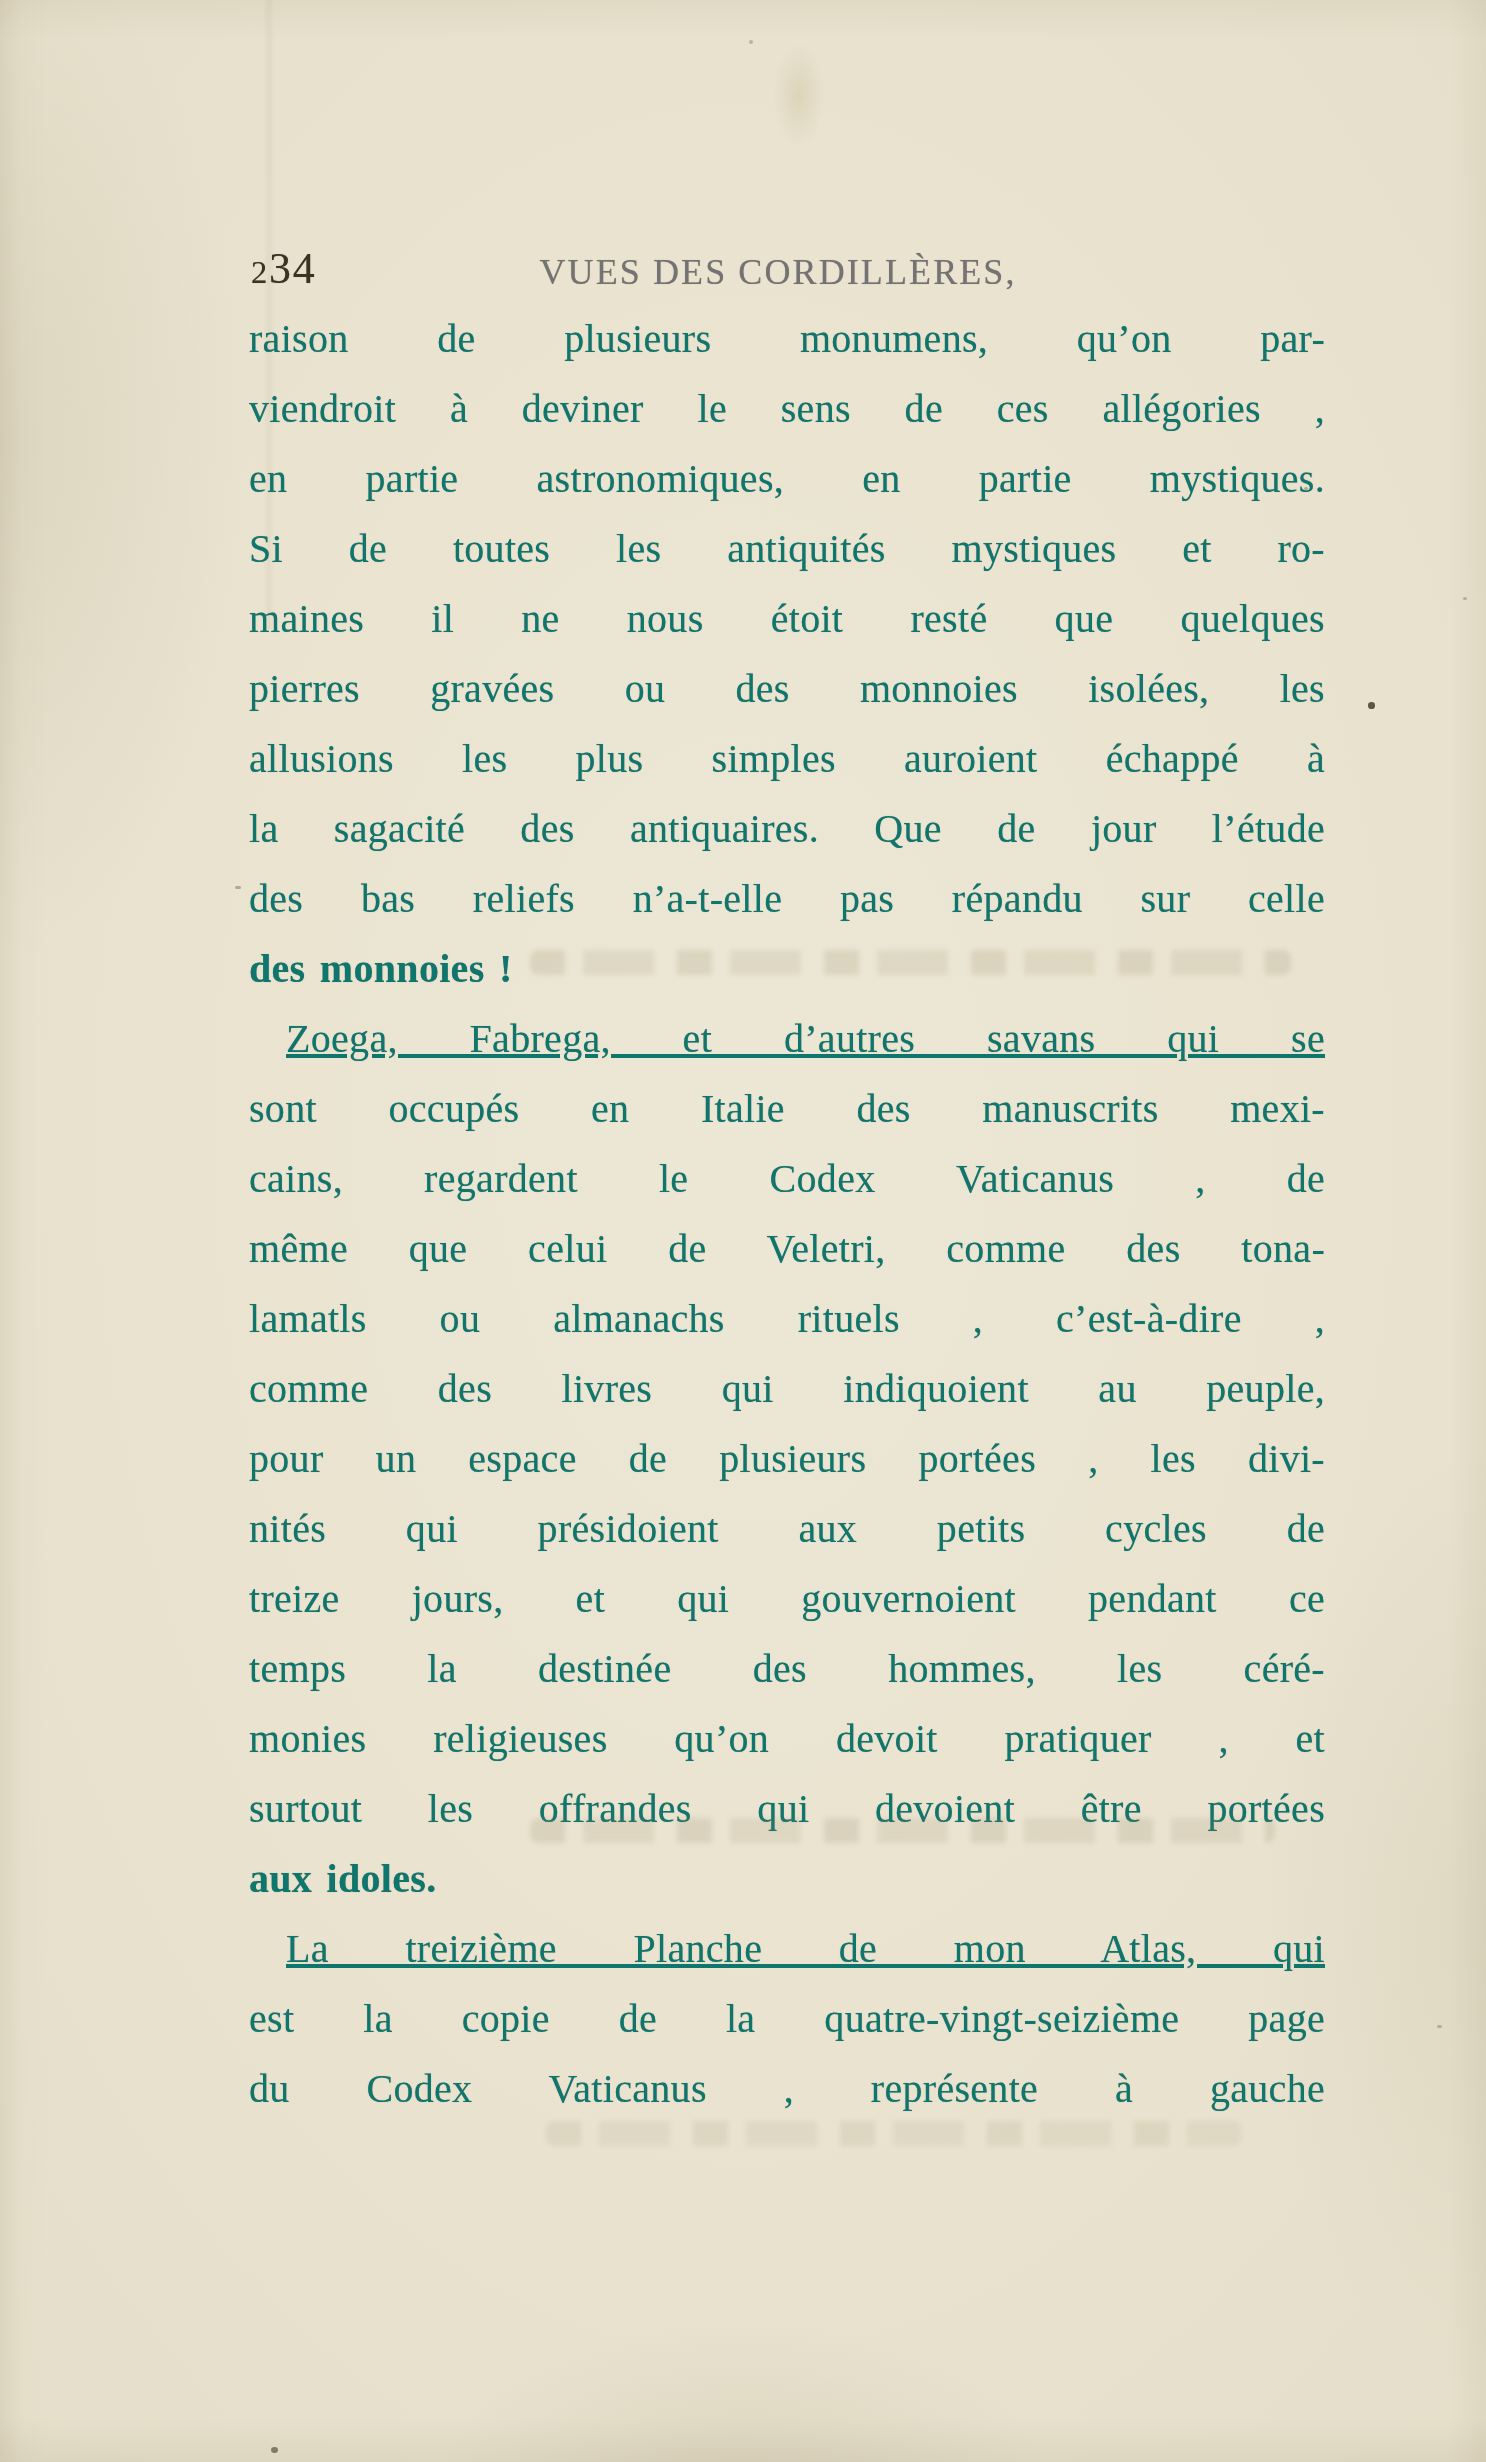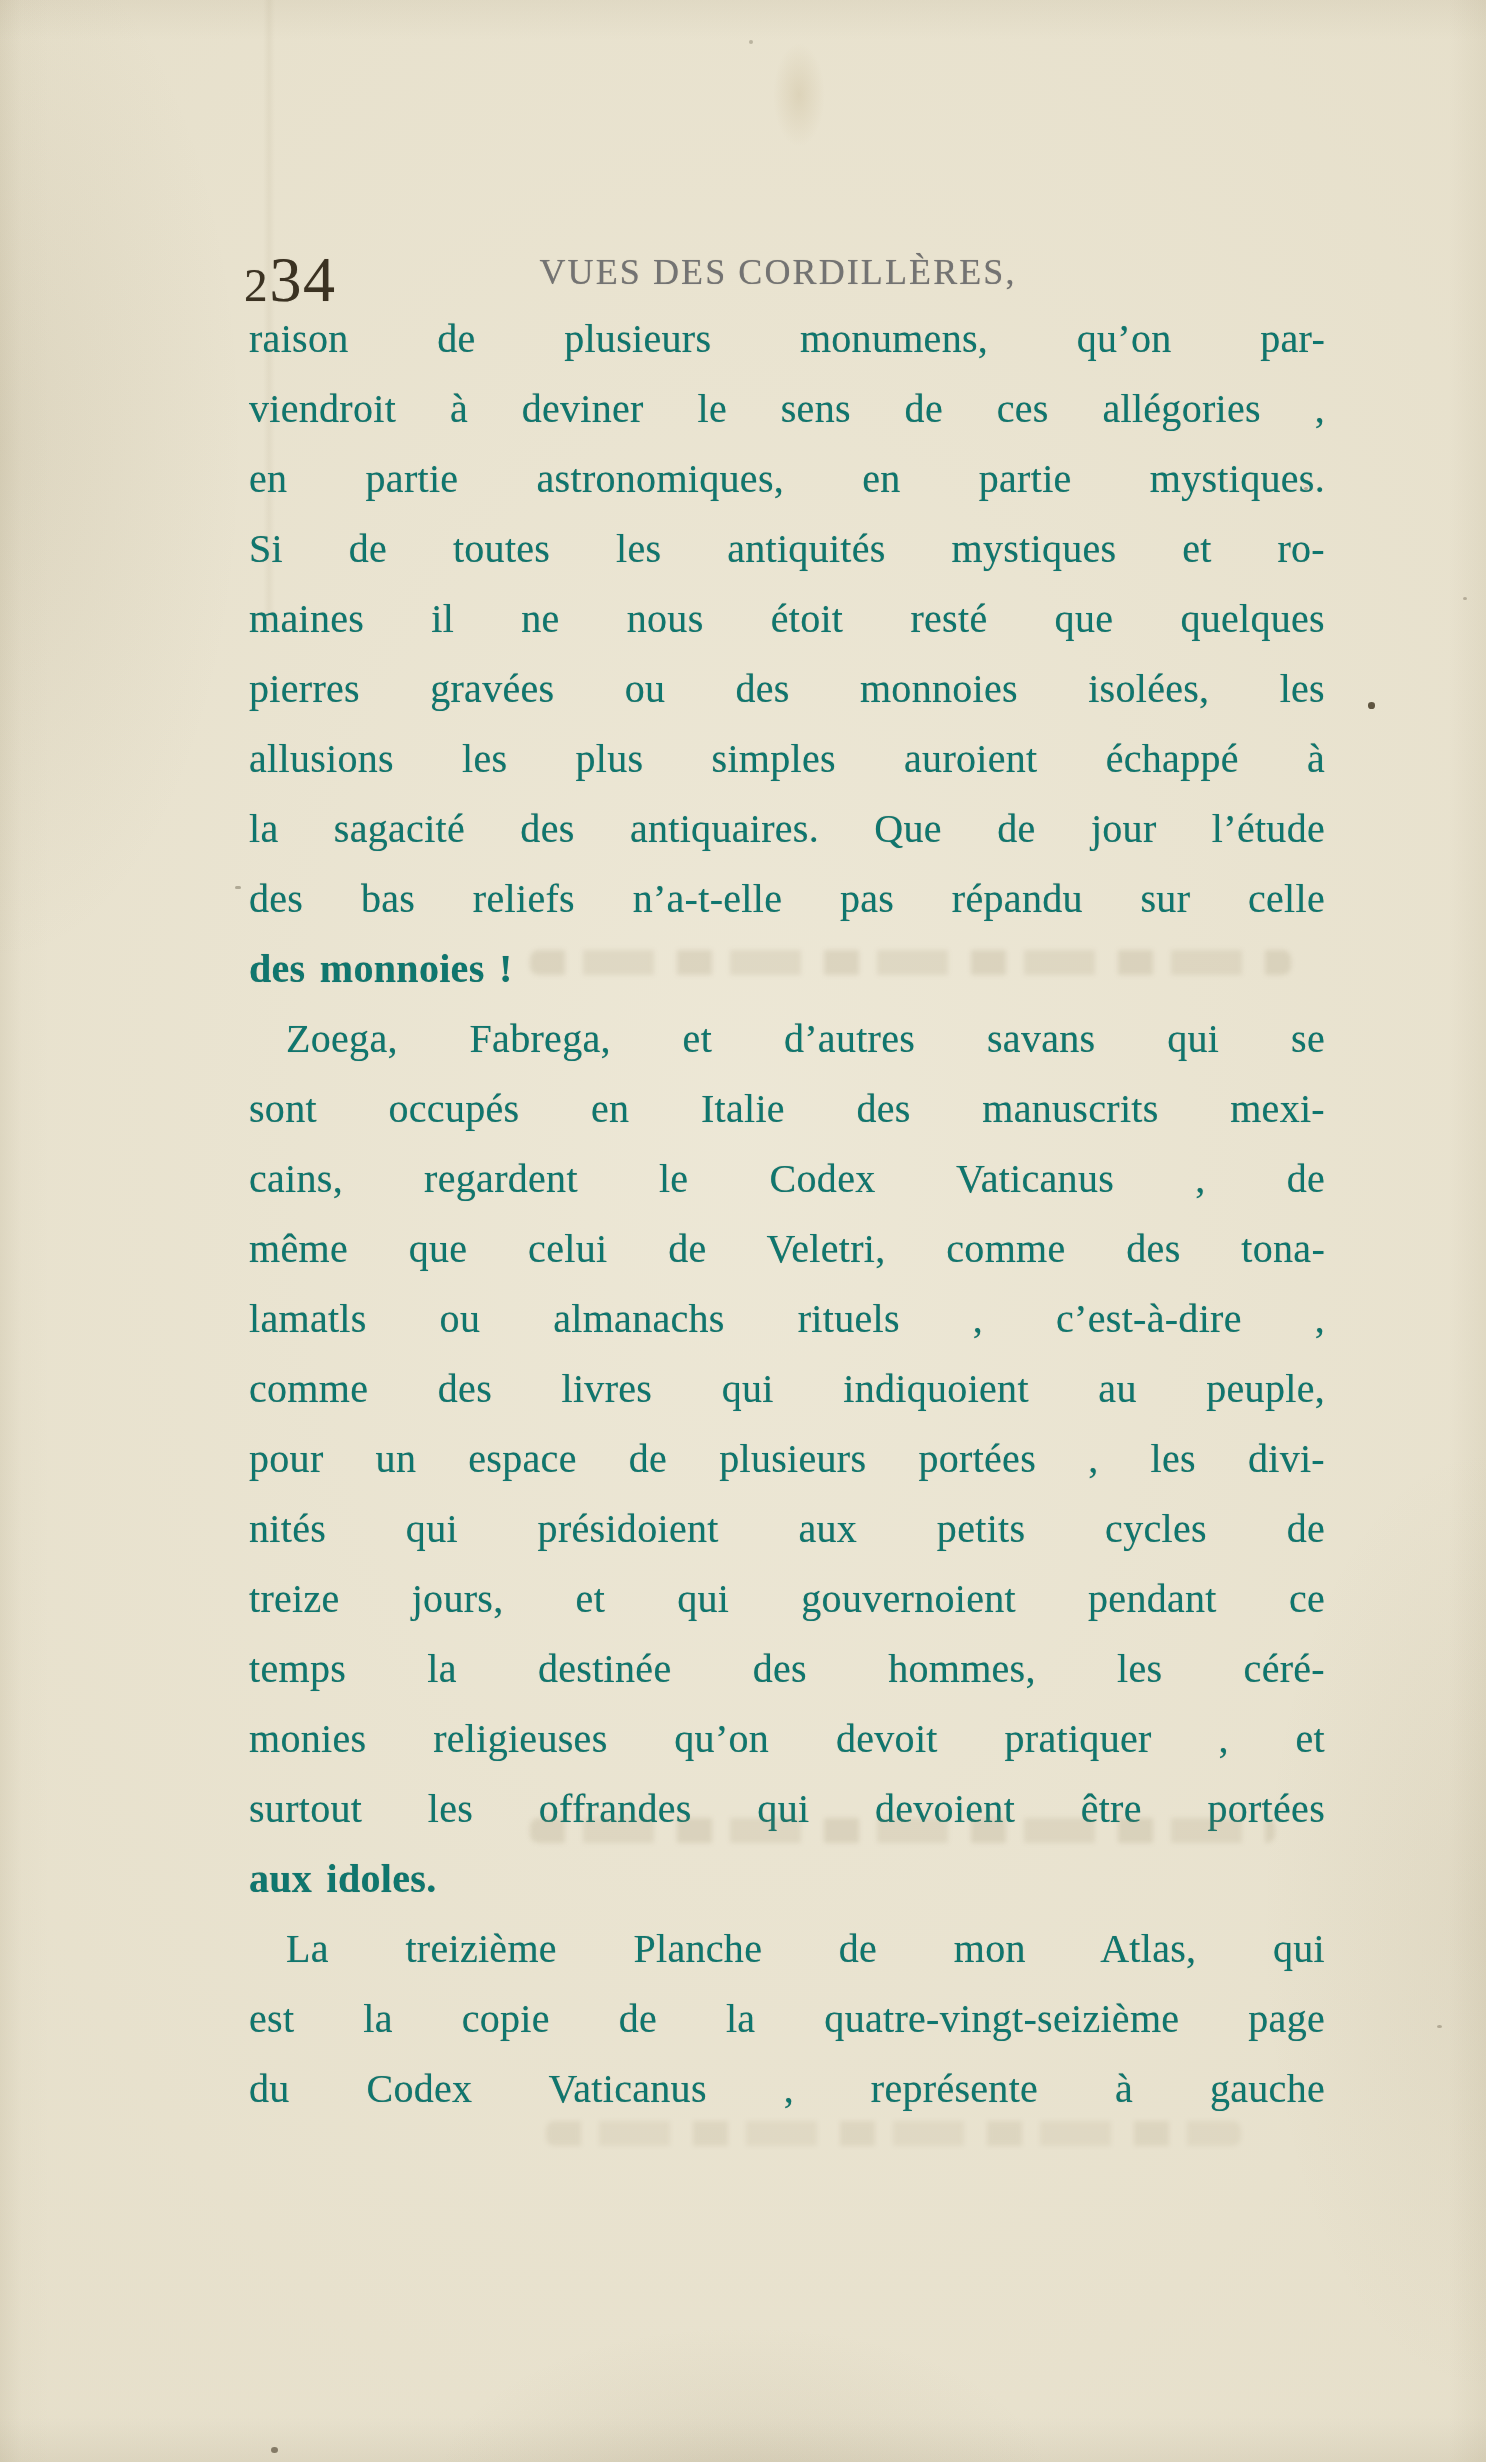--- a/index.html
+++ b/index.html
@@ -36,8 +36,8 @@
     pointer-events: none;
   }
   .page-number {
-    position: absolute; left: 244px; top: 243px;
-    font-size: 64px; color: #3b3222;
+    position: absolute; left: 251px; top: 243px;
+    font-size: 44px; color: #3b3222;
     letter-spacing: 1.7px;
     text-shadow: 0 0 0.8px rgba(59,50,34,0.45);
   }

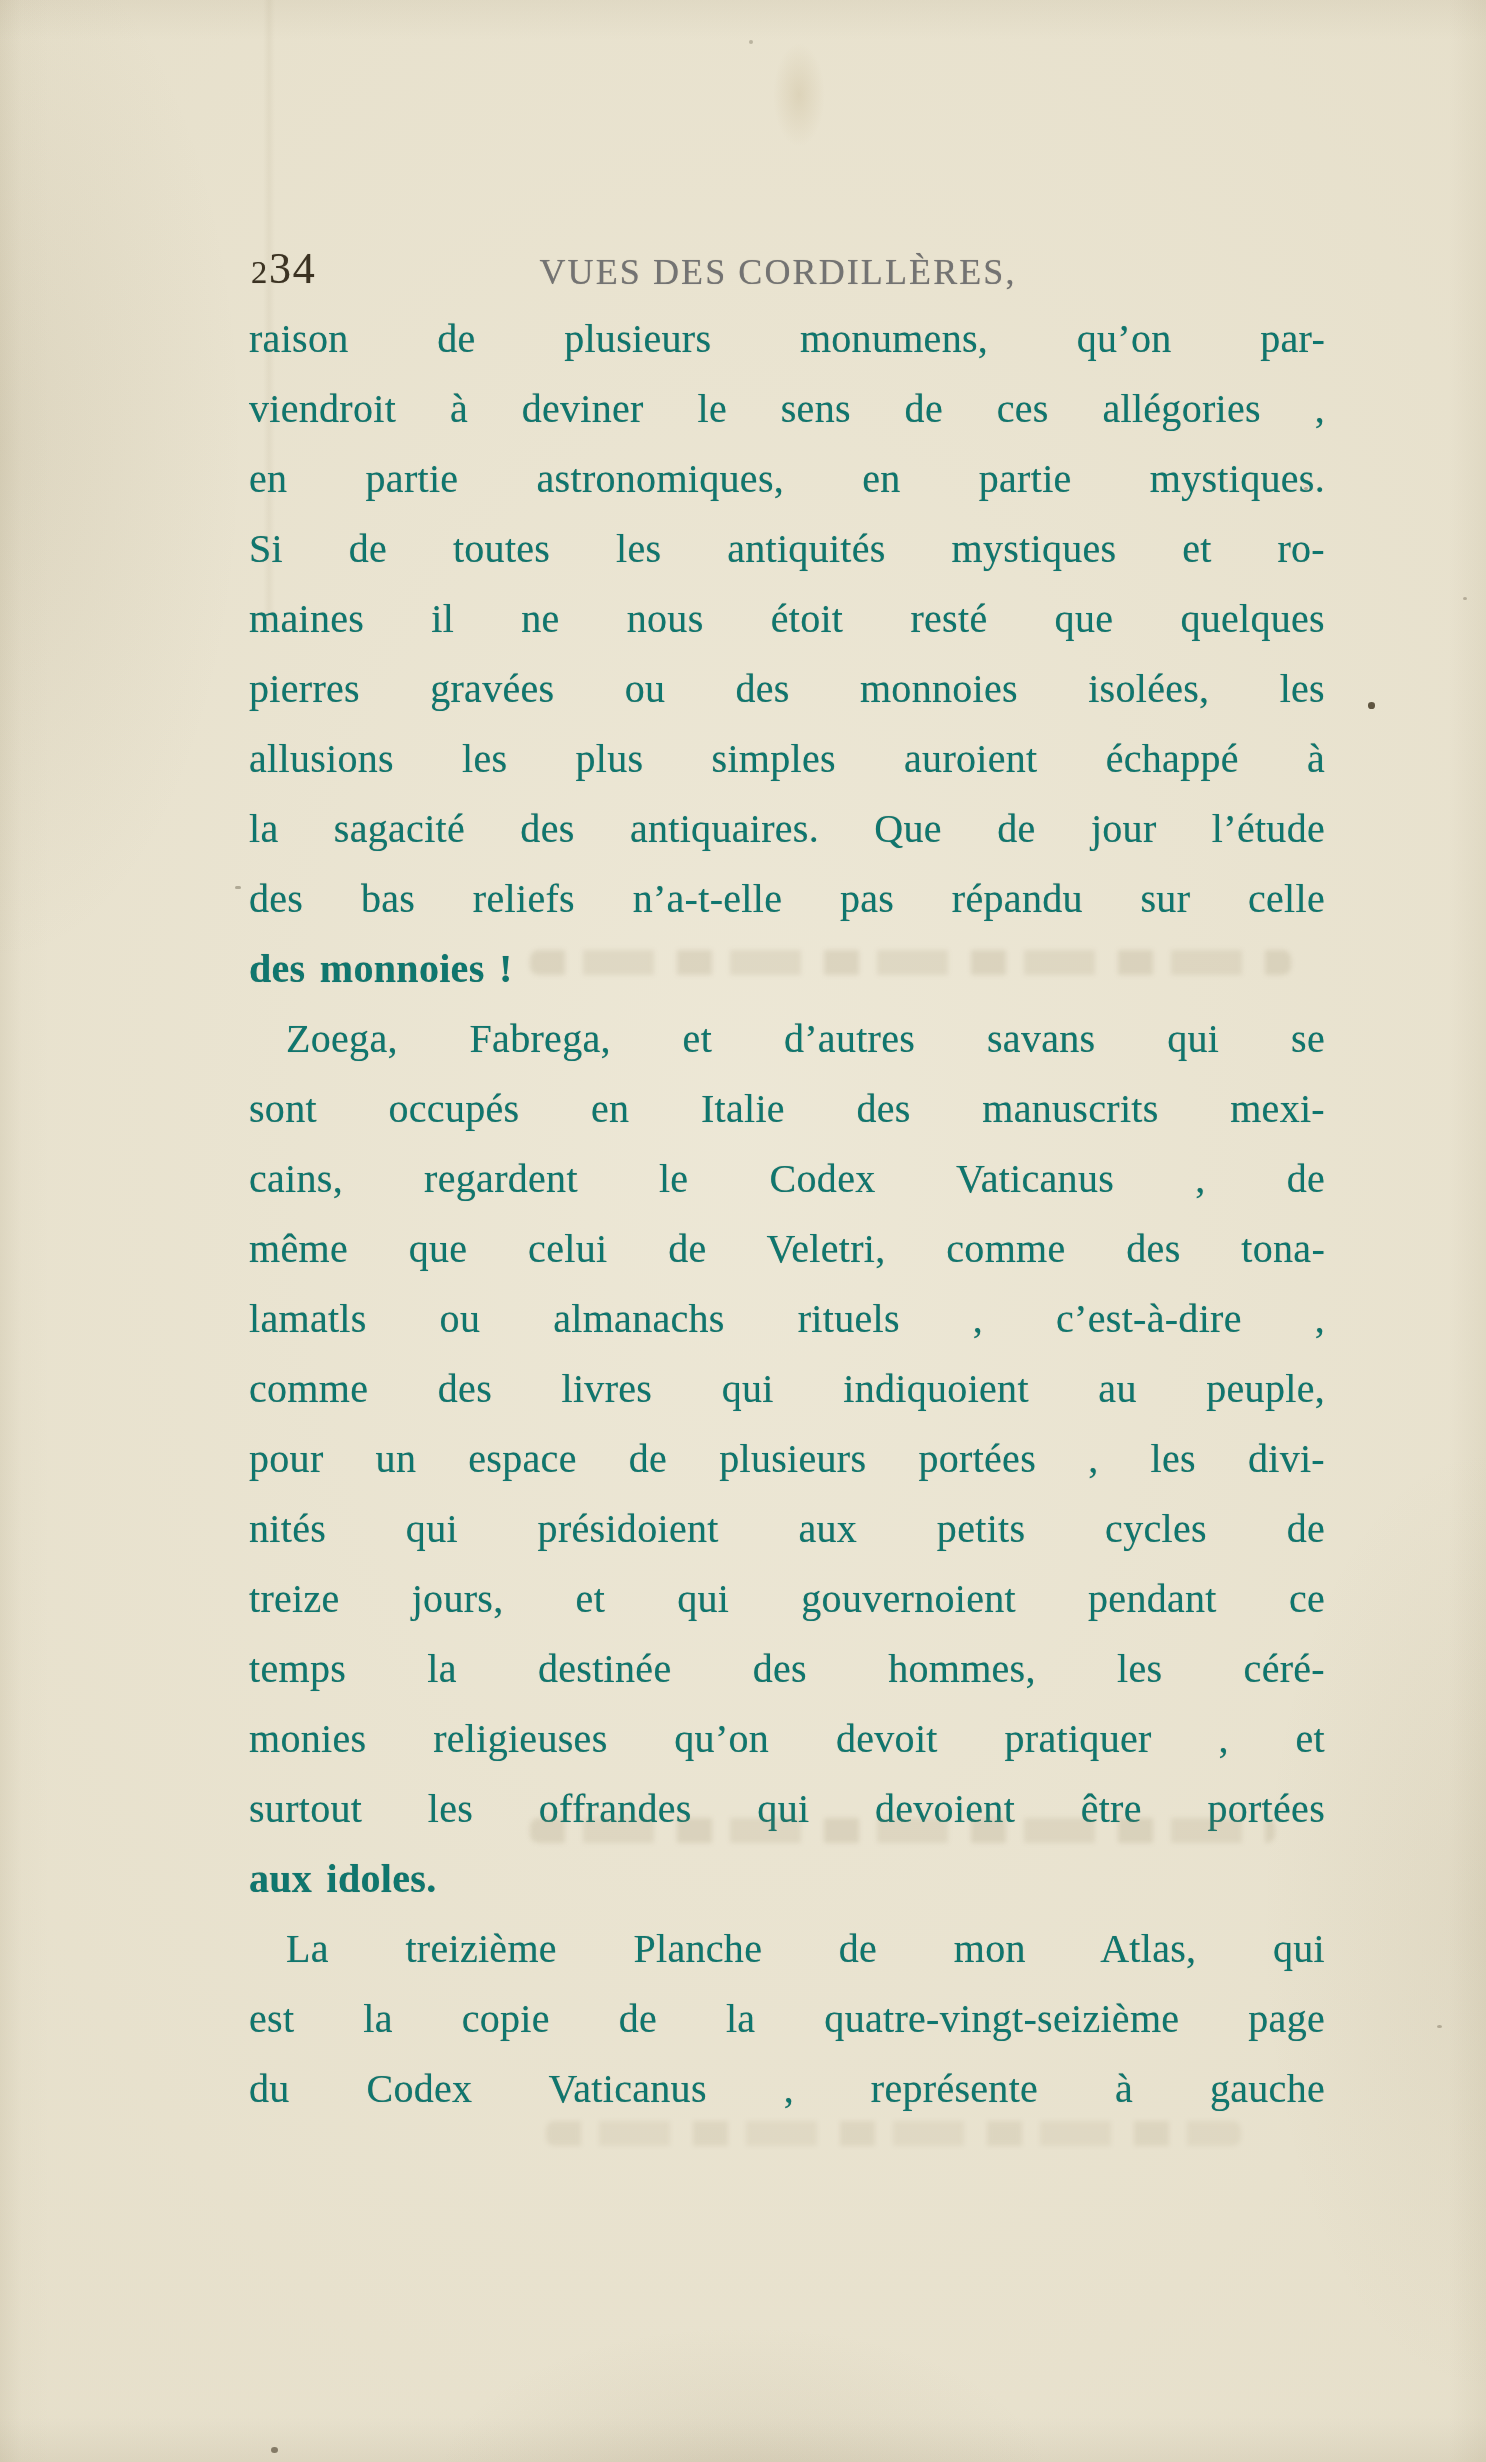--- a/index.html
+++ b/index.html
@@ -60,7 +60,7 @@
   }
   .line { text-align: justify; text-align-last: justify; height: 70px; white-space: nowrap; }
   .line.line-end { text-align-last: left; font-weight: bold; }
-  .line.line-indent { text-indent: 37px; }
+  .line.line-indent { text-indent: 37px; text-decoration: underline; }
   .it { }
   
   .ghost {

